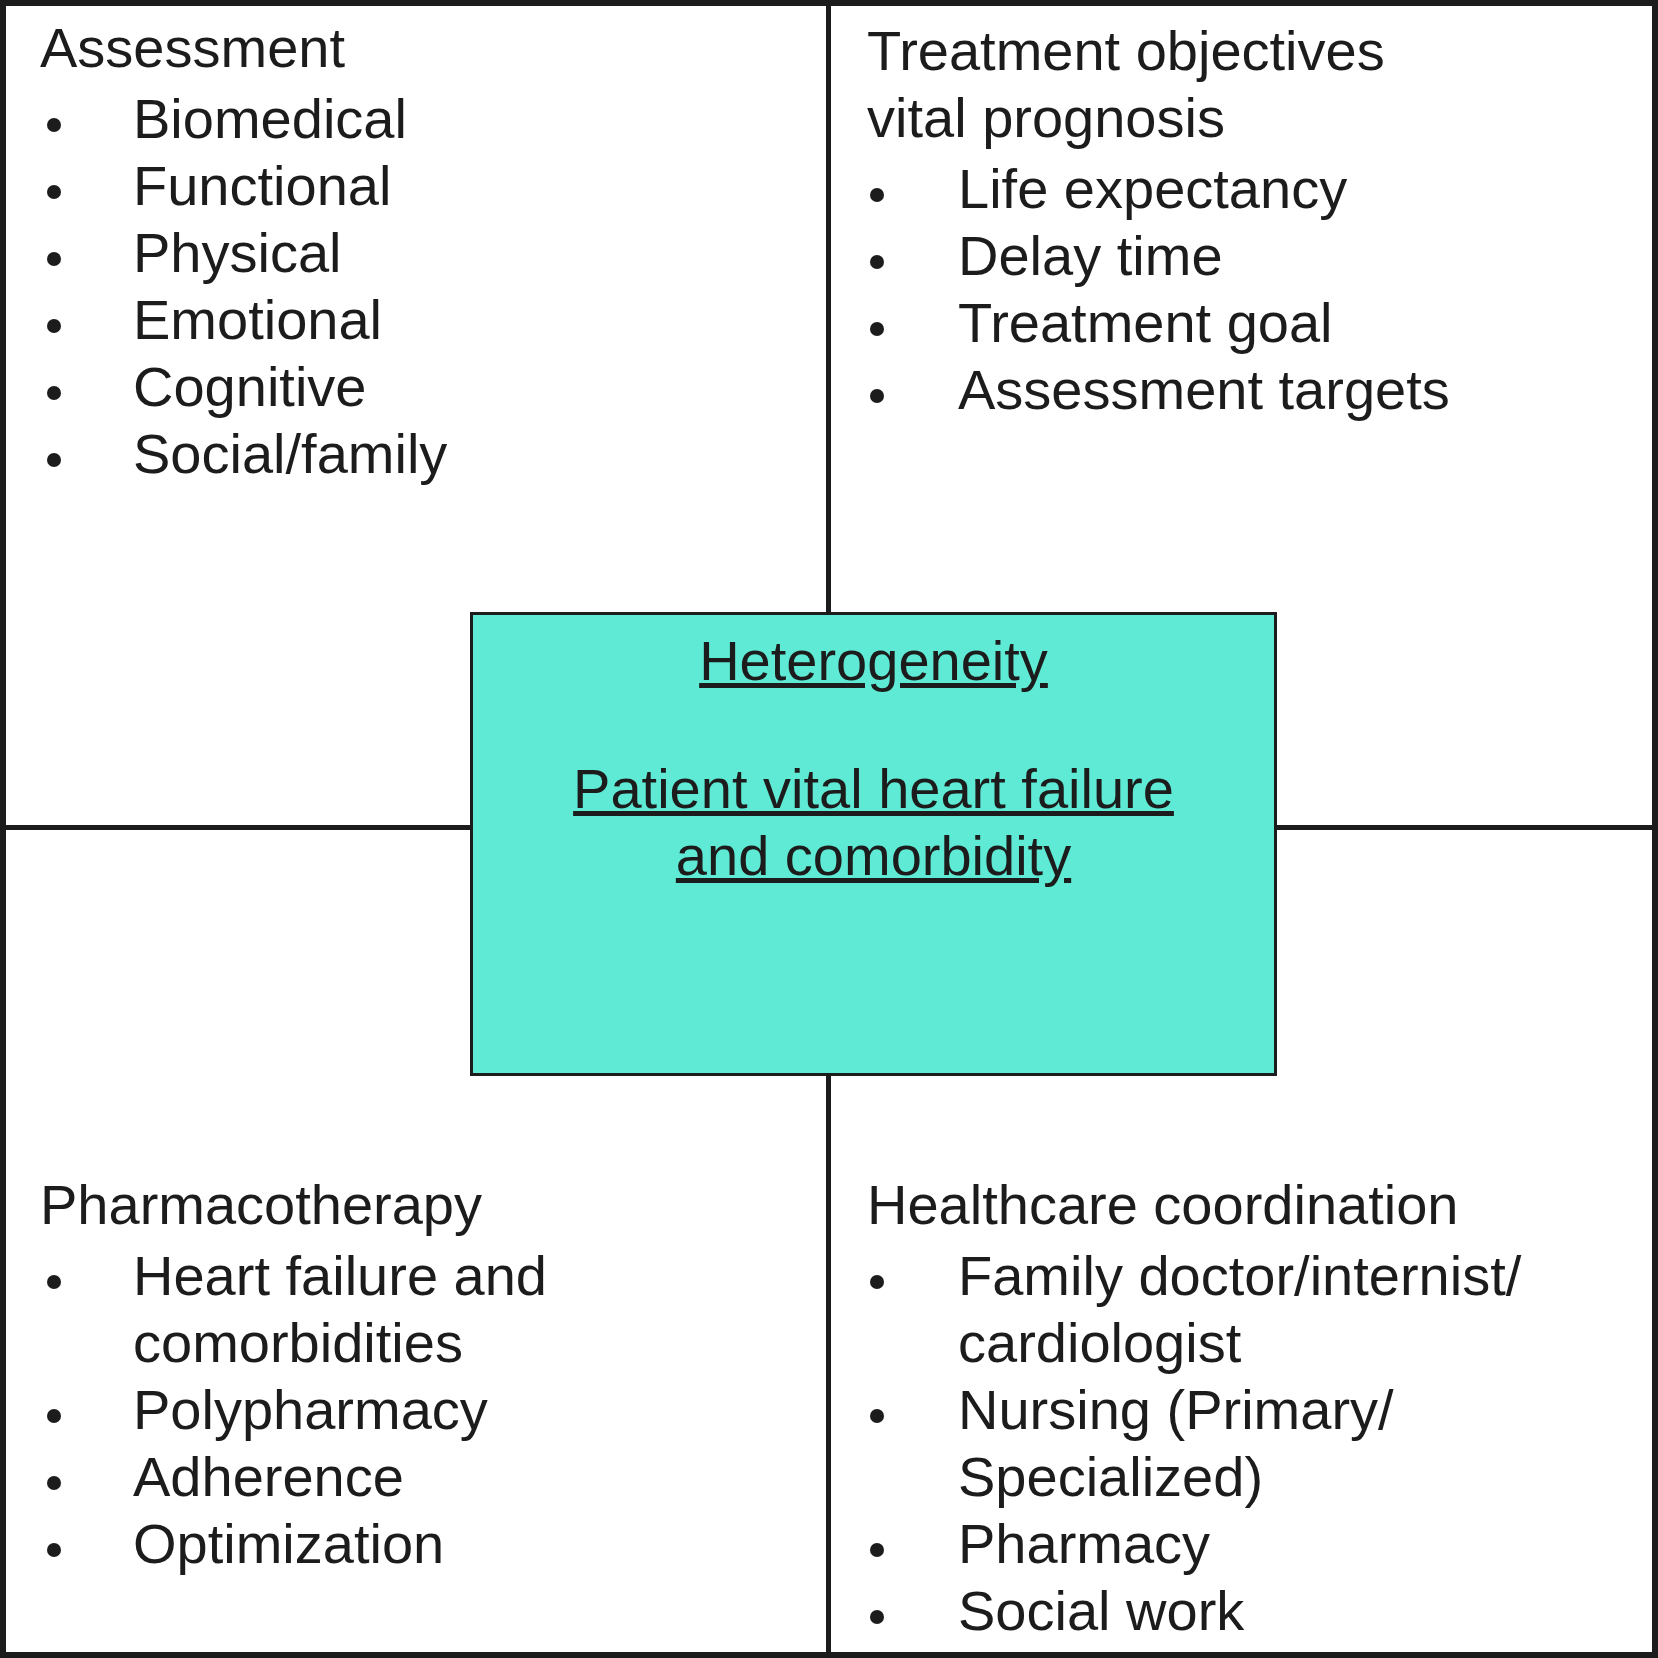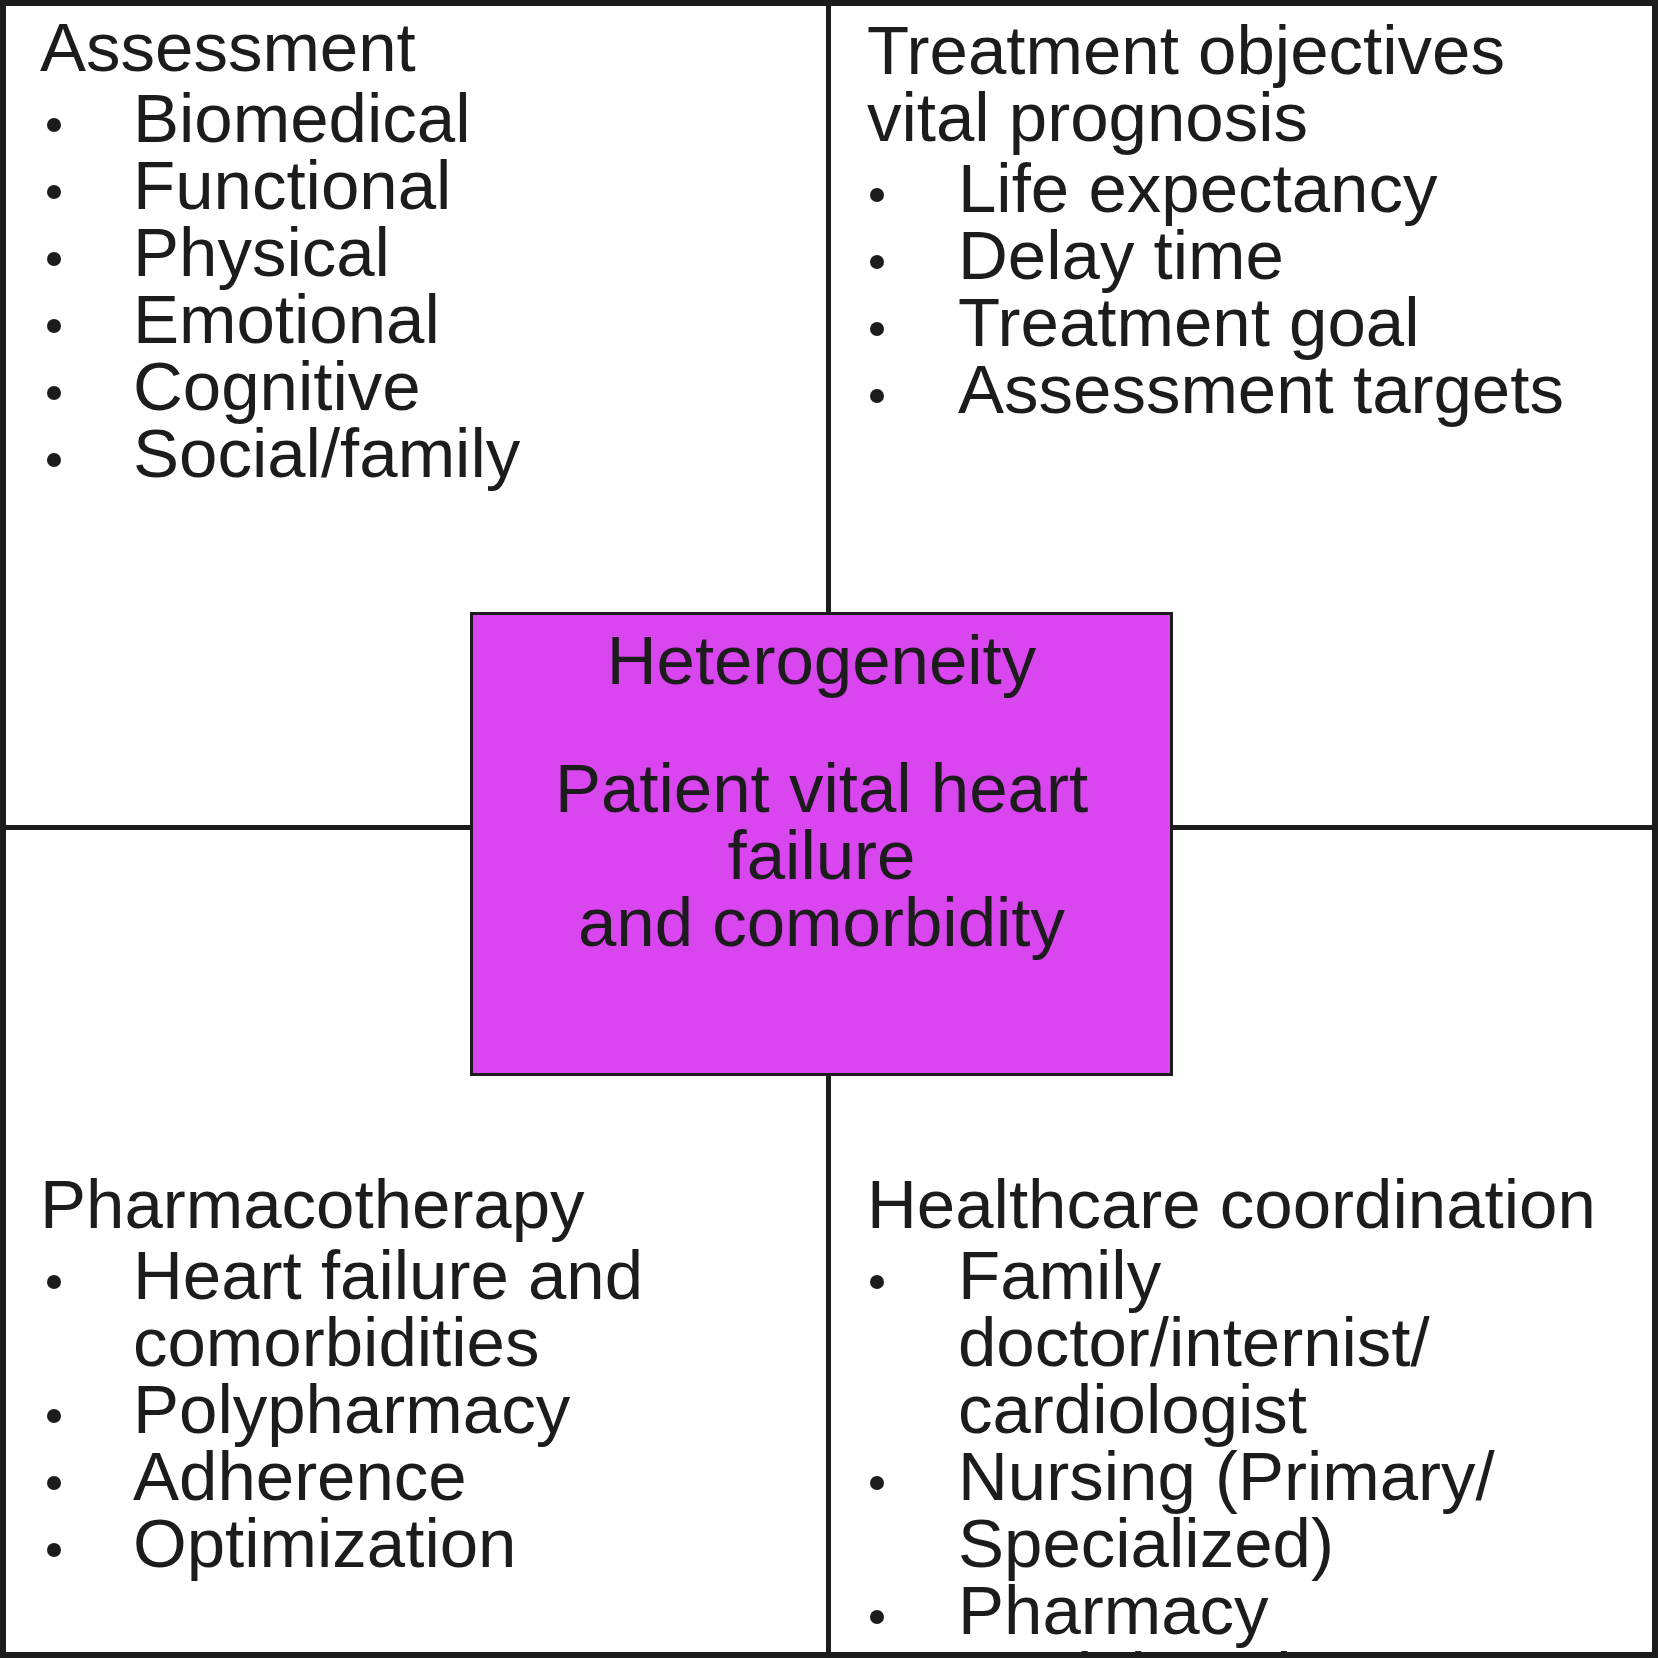--- a/index.html
+++ b/index.html
@@ -15,7 +15,7 @@
     background: #ffffff;
     border: 6px solid #1c1c1c;
     font-family: "Liberation Sans", "DejaVu Sans", sans-serif;
-    font-size: 69px;
+    font-size: 56px;
     line-height: 67px;
     color: #1c1c1c;
     overflow: hidden;

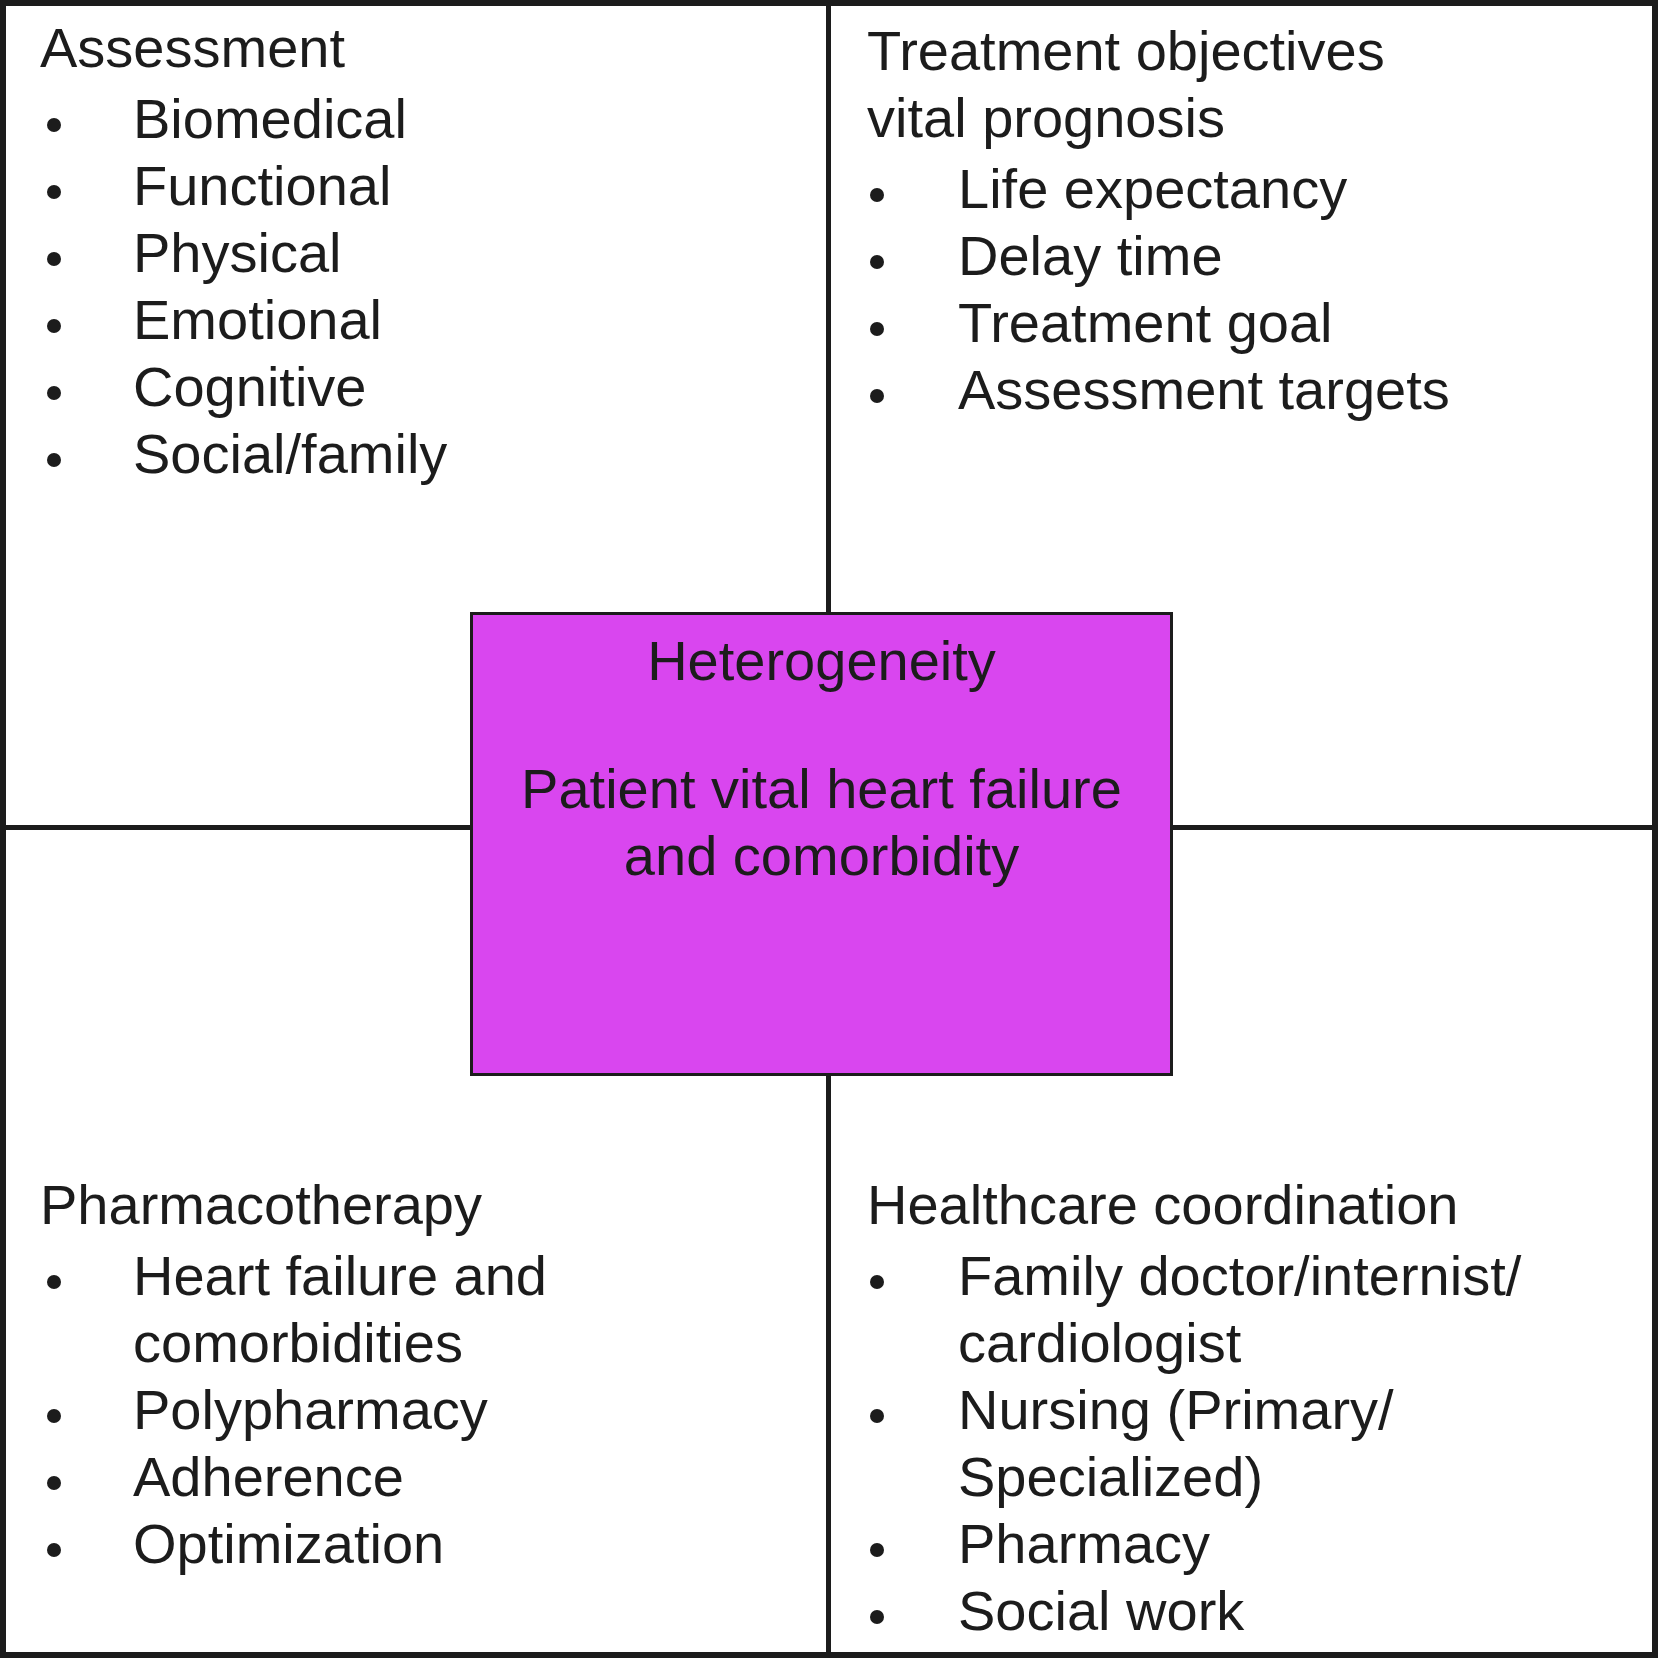--- a/index.html
+++ b/index.html
@@ -85,14 +85,15 @@
     position: absolute;
     left: 464px;   
     top: 606px;    
-    width: 703px;
+    width: 807px;
     height: 464px;
     box-sizing: border-box;
-    background: #d946ef;
+    background: #5eead4;
     border: 3px solid #1c1c1c;
     z-index: 2;
     text-align: center;
     padding-top: 12px;
+    text-decoration: underline;
   }
   #center-box .box-subtitle {
     margin-top: 61px;

